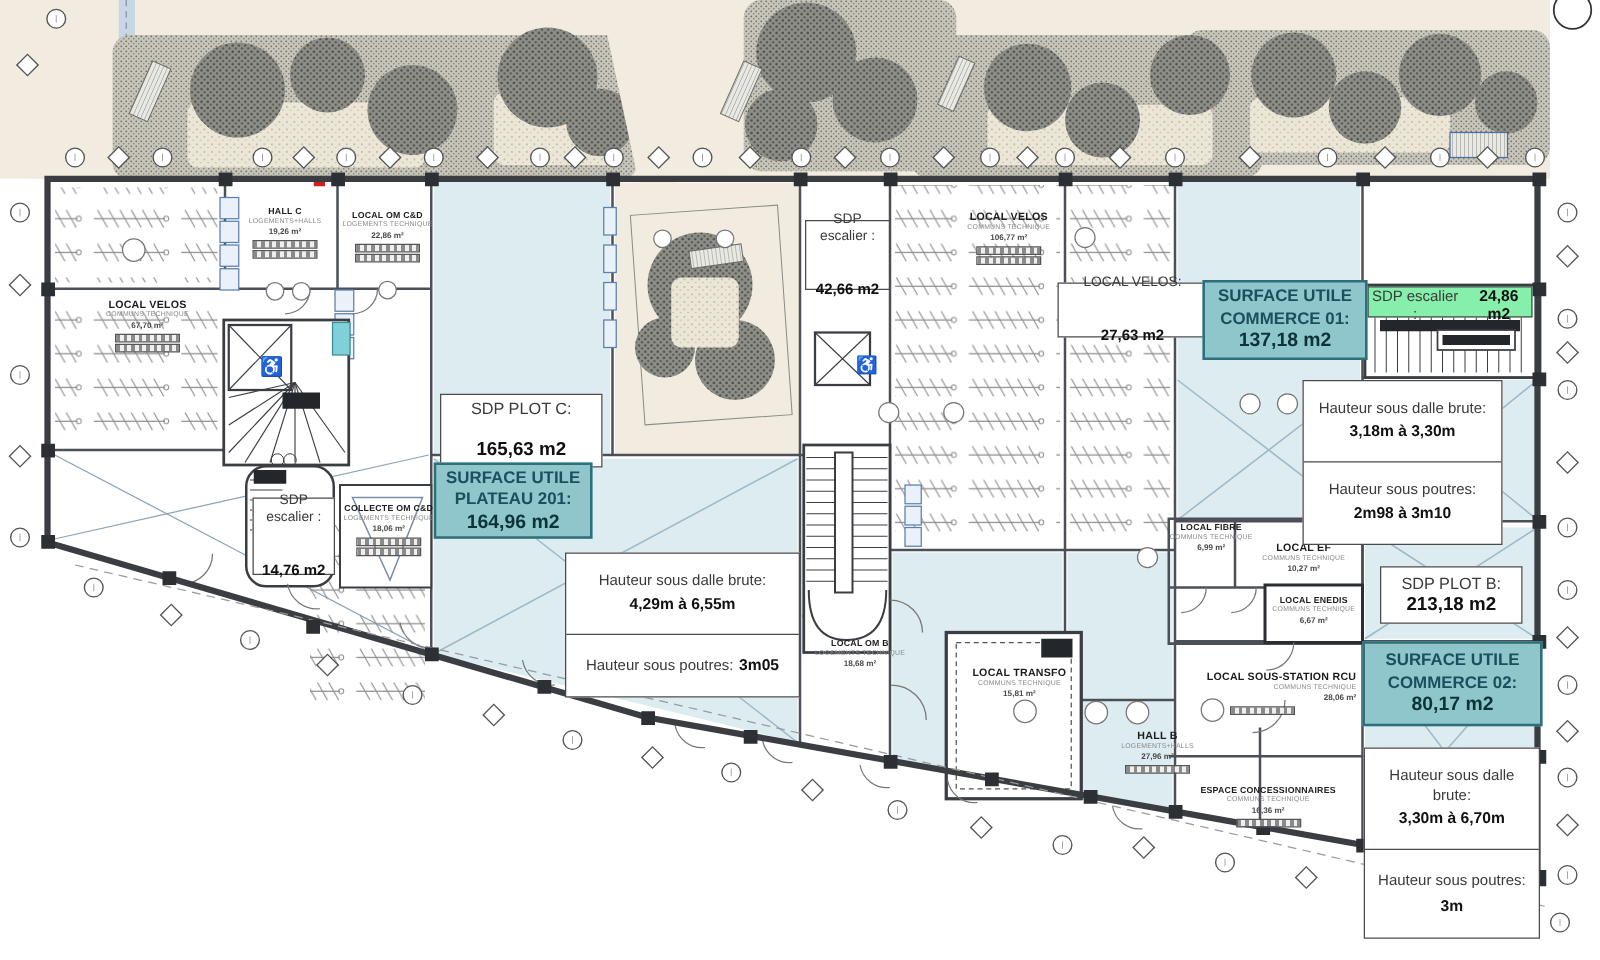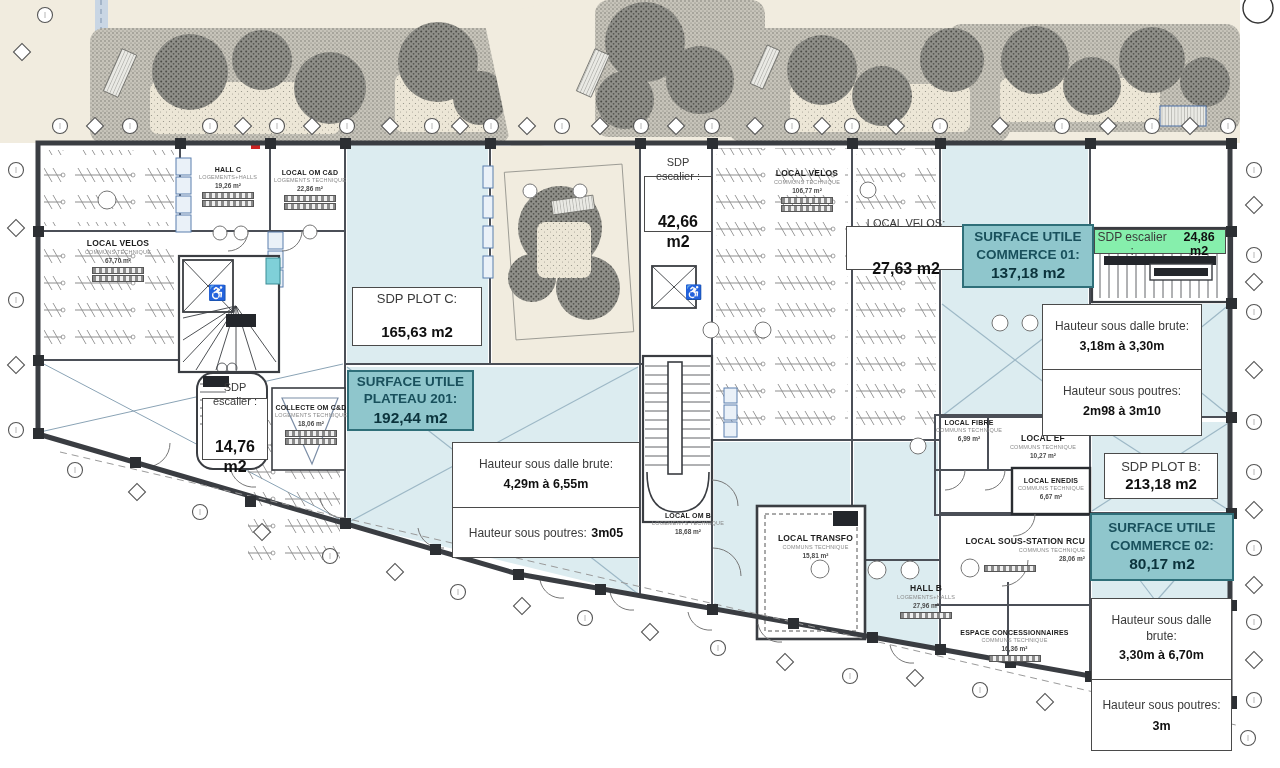--- a/index.html
+++ b/index.html
@@ -14,7 +14,7 @@
   .wbox .t{font-size:13px;color:#3a3a3a;}
   .wbox .v{font-size:15px;font-weight:bold;color:#101010;}
   .wbox.sm .t{font-size:11px;}
-  .wbox.sm .v{font-size:16px;margin-top:28px;}
+  .wbox.sm .v{font-size:12px;margin-top:28px;}
 
   
   .tbox{position:absolute;background:#8fc6cc;border:2.2px solid #2f6f79;

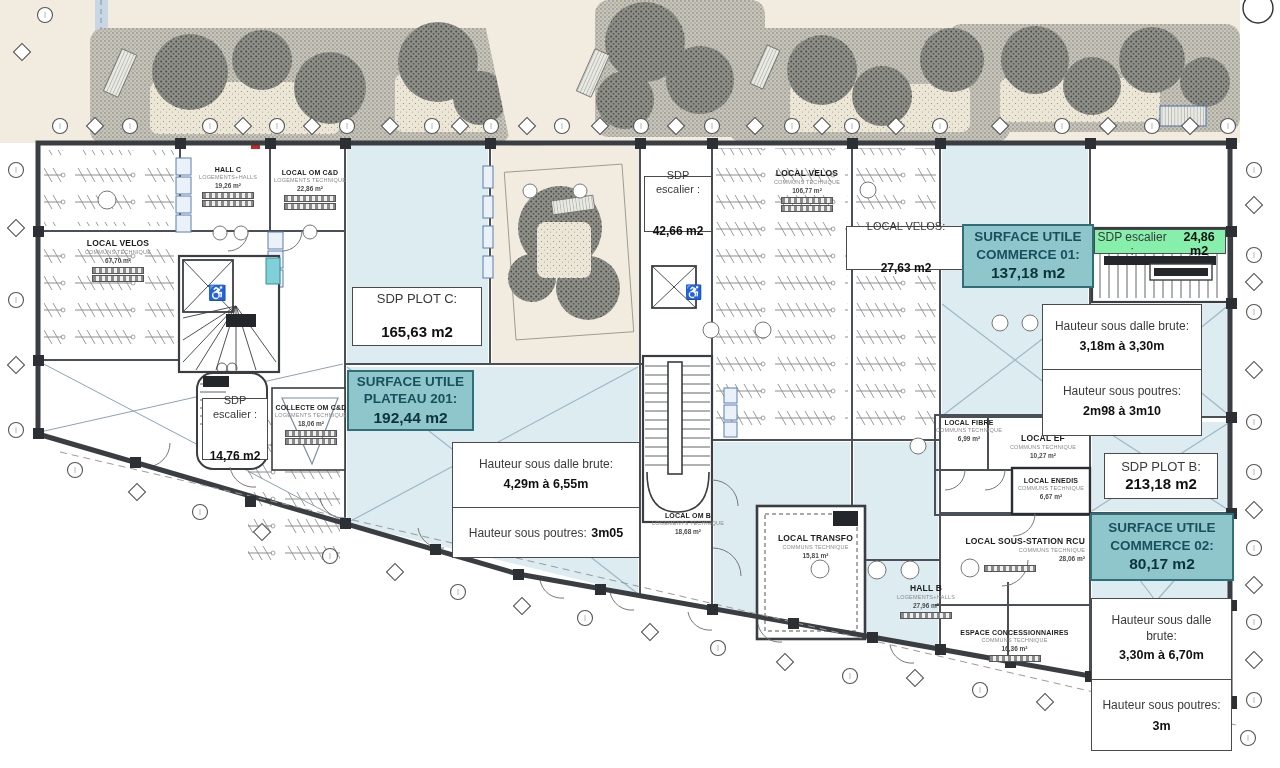--- a/index.html
+++ b/index.html
@@ -463,7 +463,7 @@
   <circle cx="1258" cy="8" r="15" fill="#fff" stroke="#333" stroke-width="1.4"></circle>
 </svg>
 
-  <div class="wbox" style="left:352px;top:287px;width:128px;height:57px;gap:16px;">
+  <div class="wbox" style="left:352px;top:315px;width:128px;height:57px;gap:16px;">
     <span class="t">SDP PLOT C:</span>
     <span class="v">165,63 m2</span>
   </div>

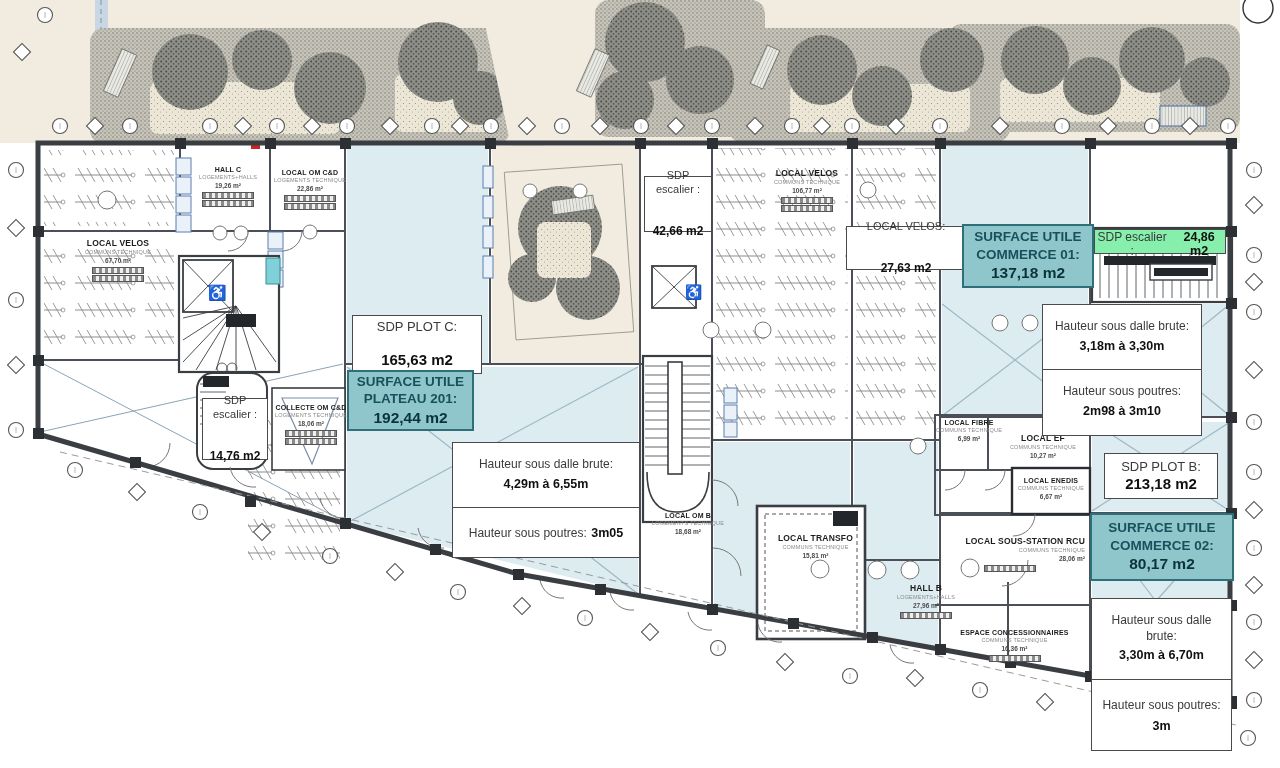--- a/index.html
+++ b/index.html
@@ -471,7 +471,7 @@
   <div class="tbox" style="left:347px;top:370px;width:123px;height:57px;">
     <span class="t">SURFACE UTILE</span>
     <span class="t">PLATEAU 201:</span>
-    <span class="v">192,44 m2</span>
+    <span class="v">164,96 m2</span>
   </div>
 
   <div class="hbox" style="left:452px;top:442px;width:186px;">

